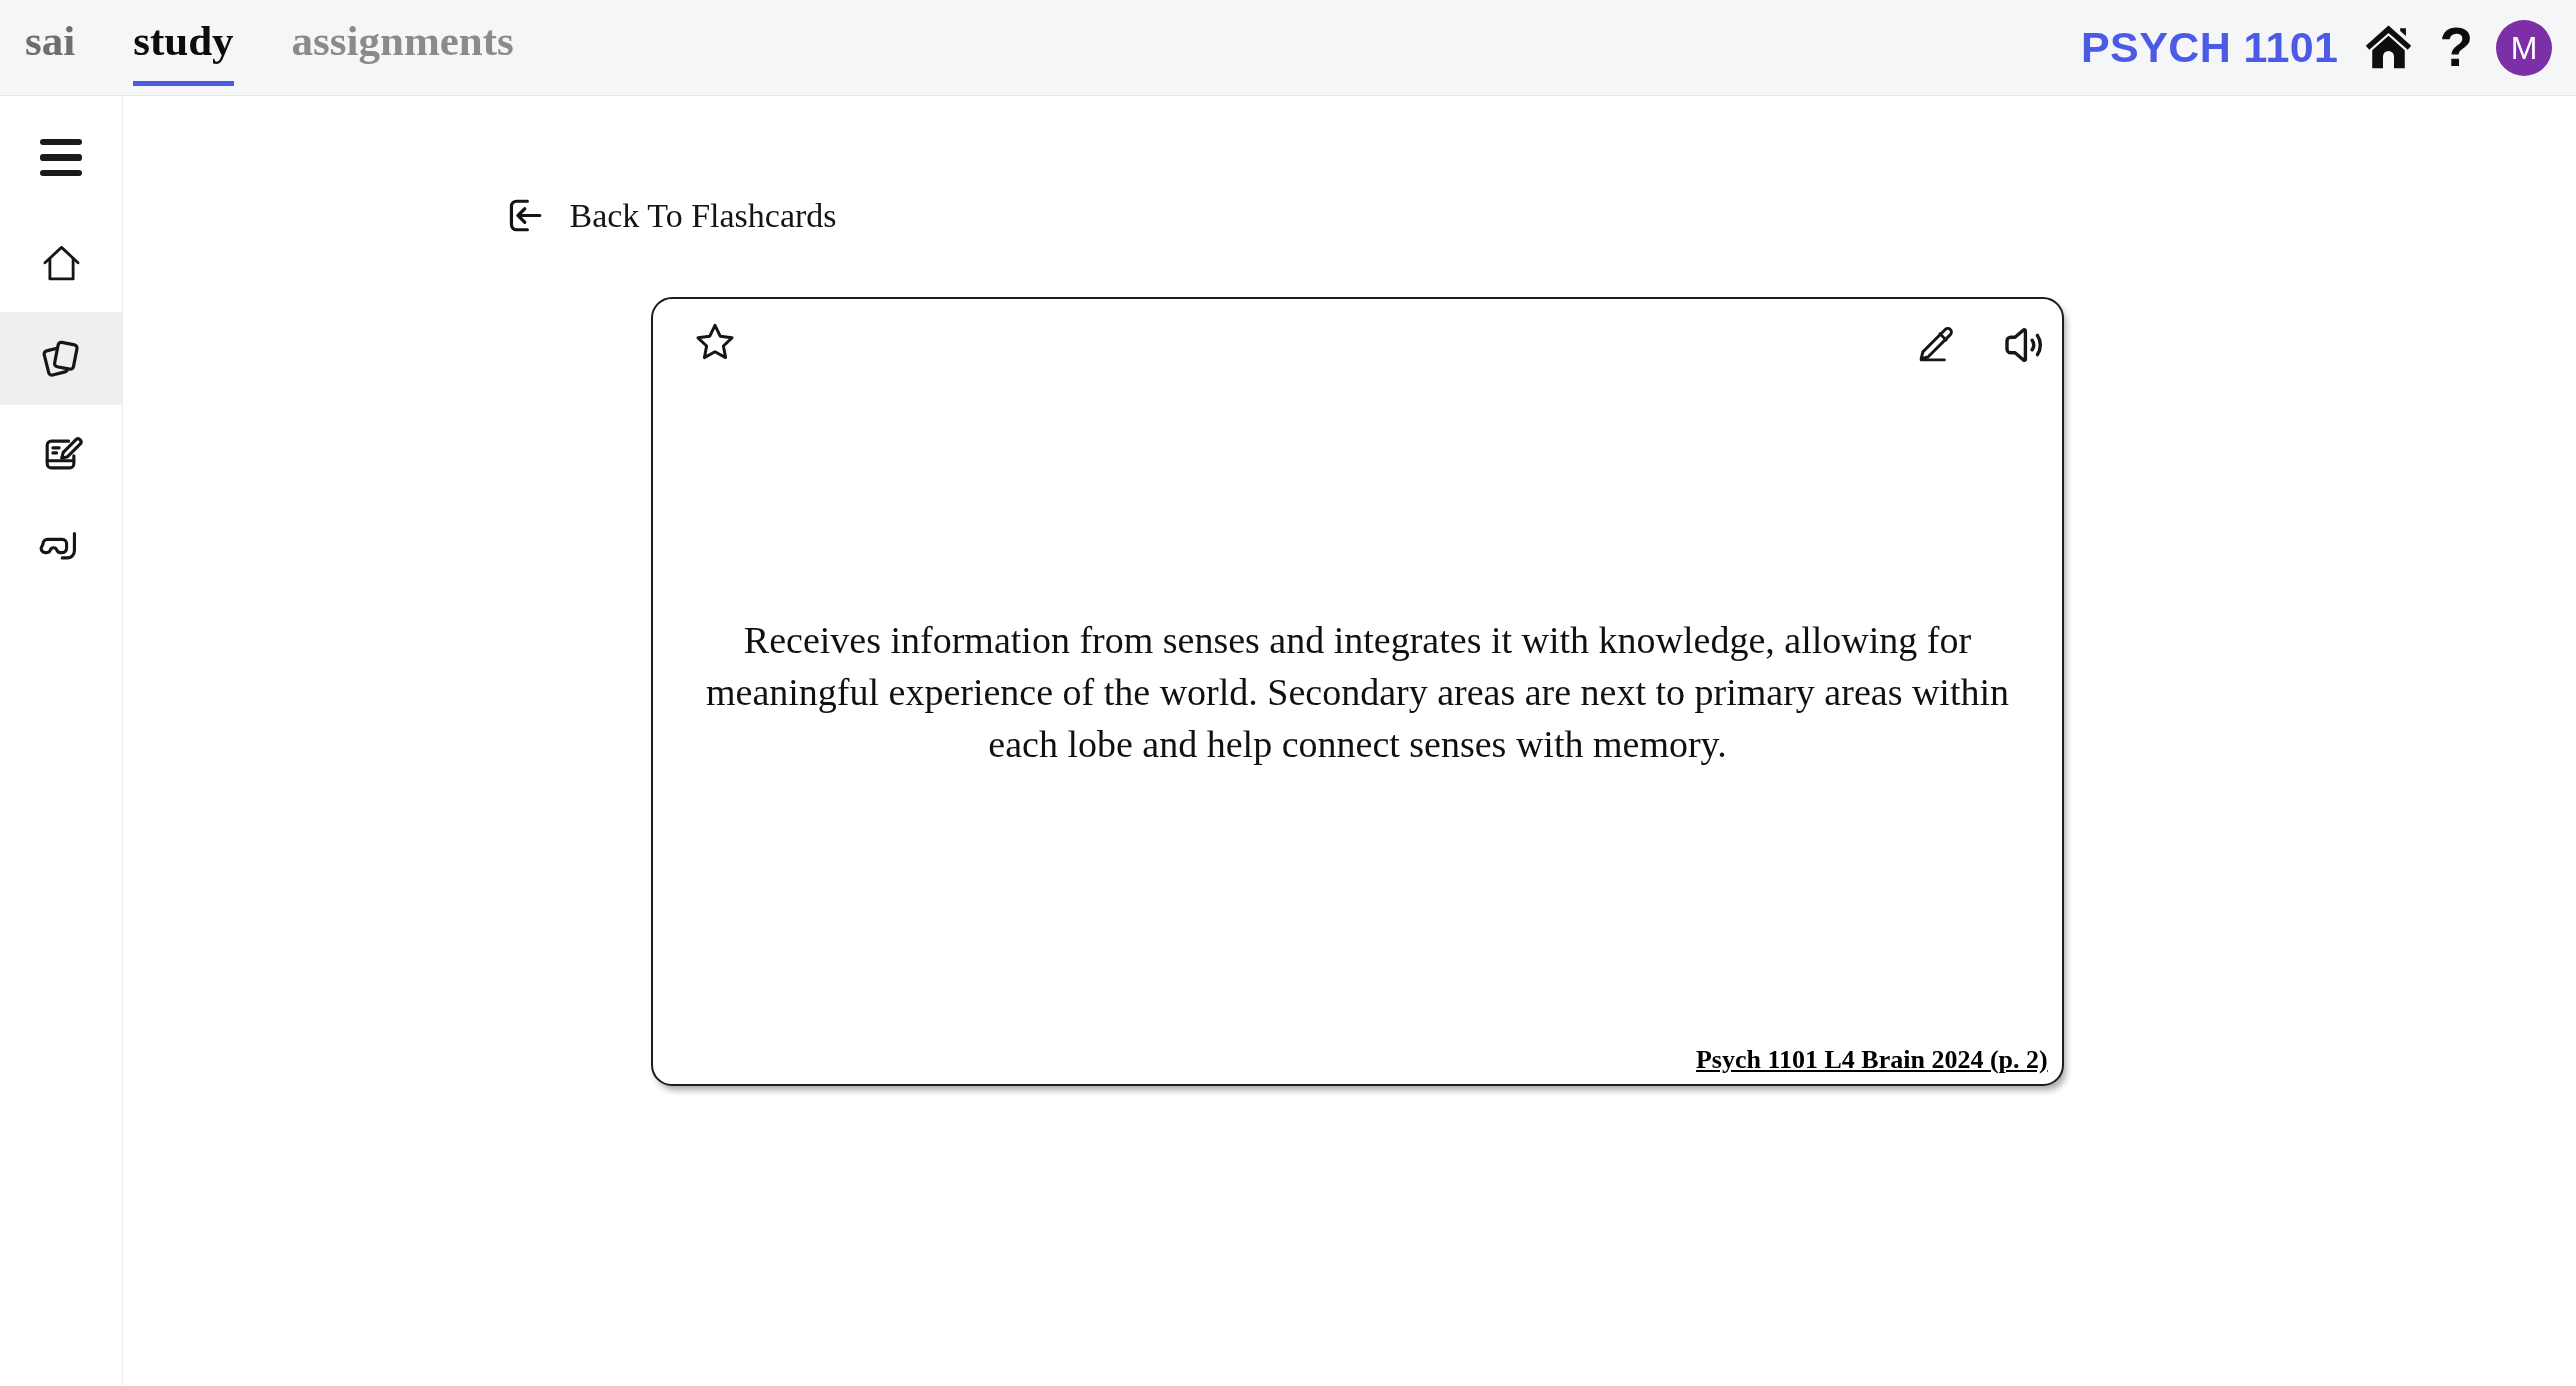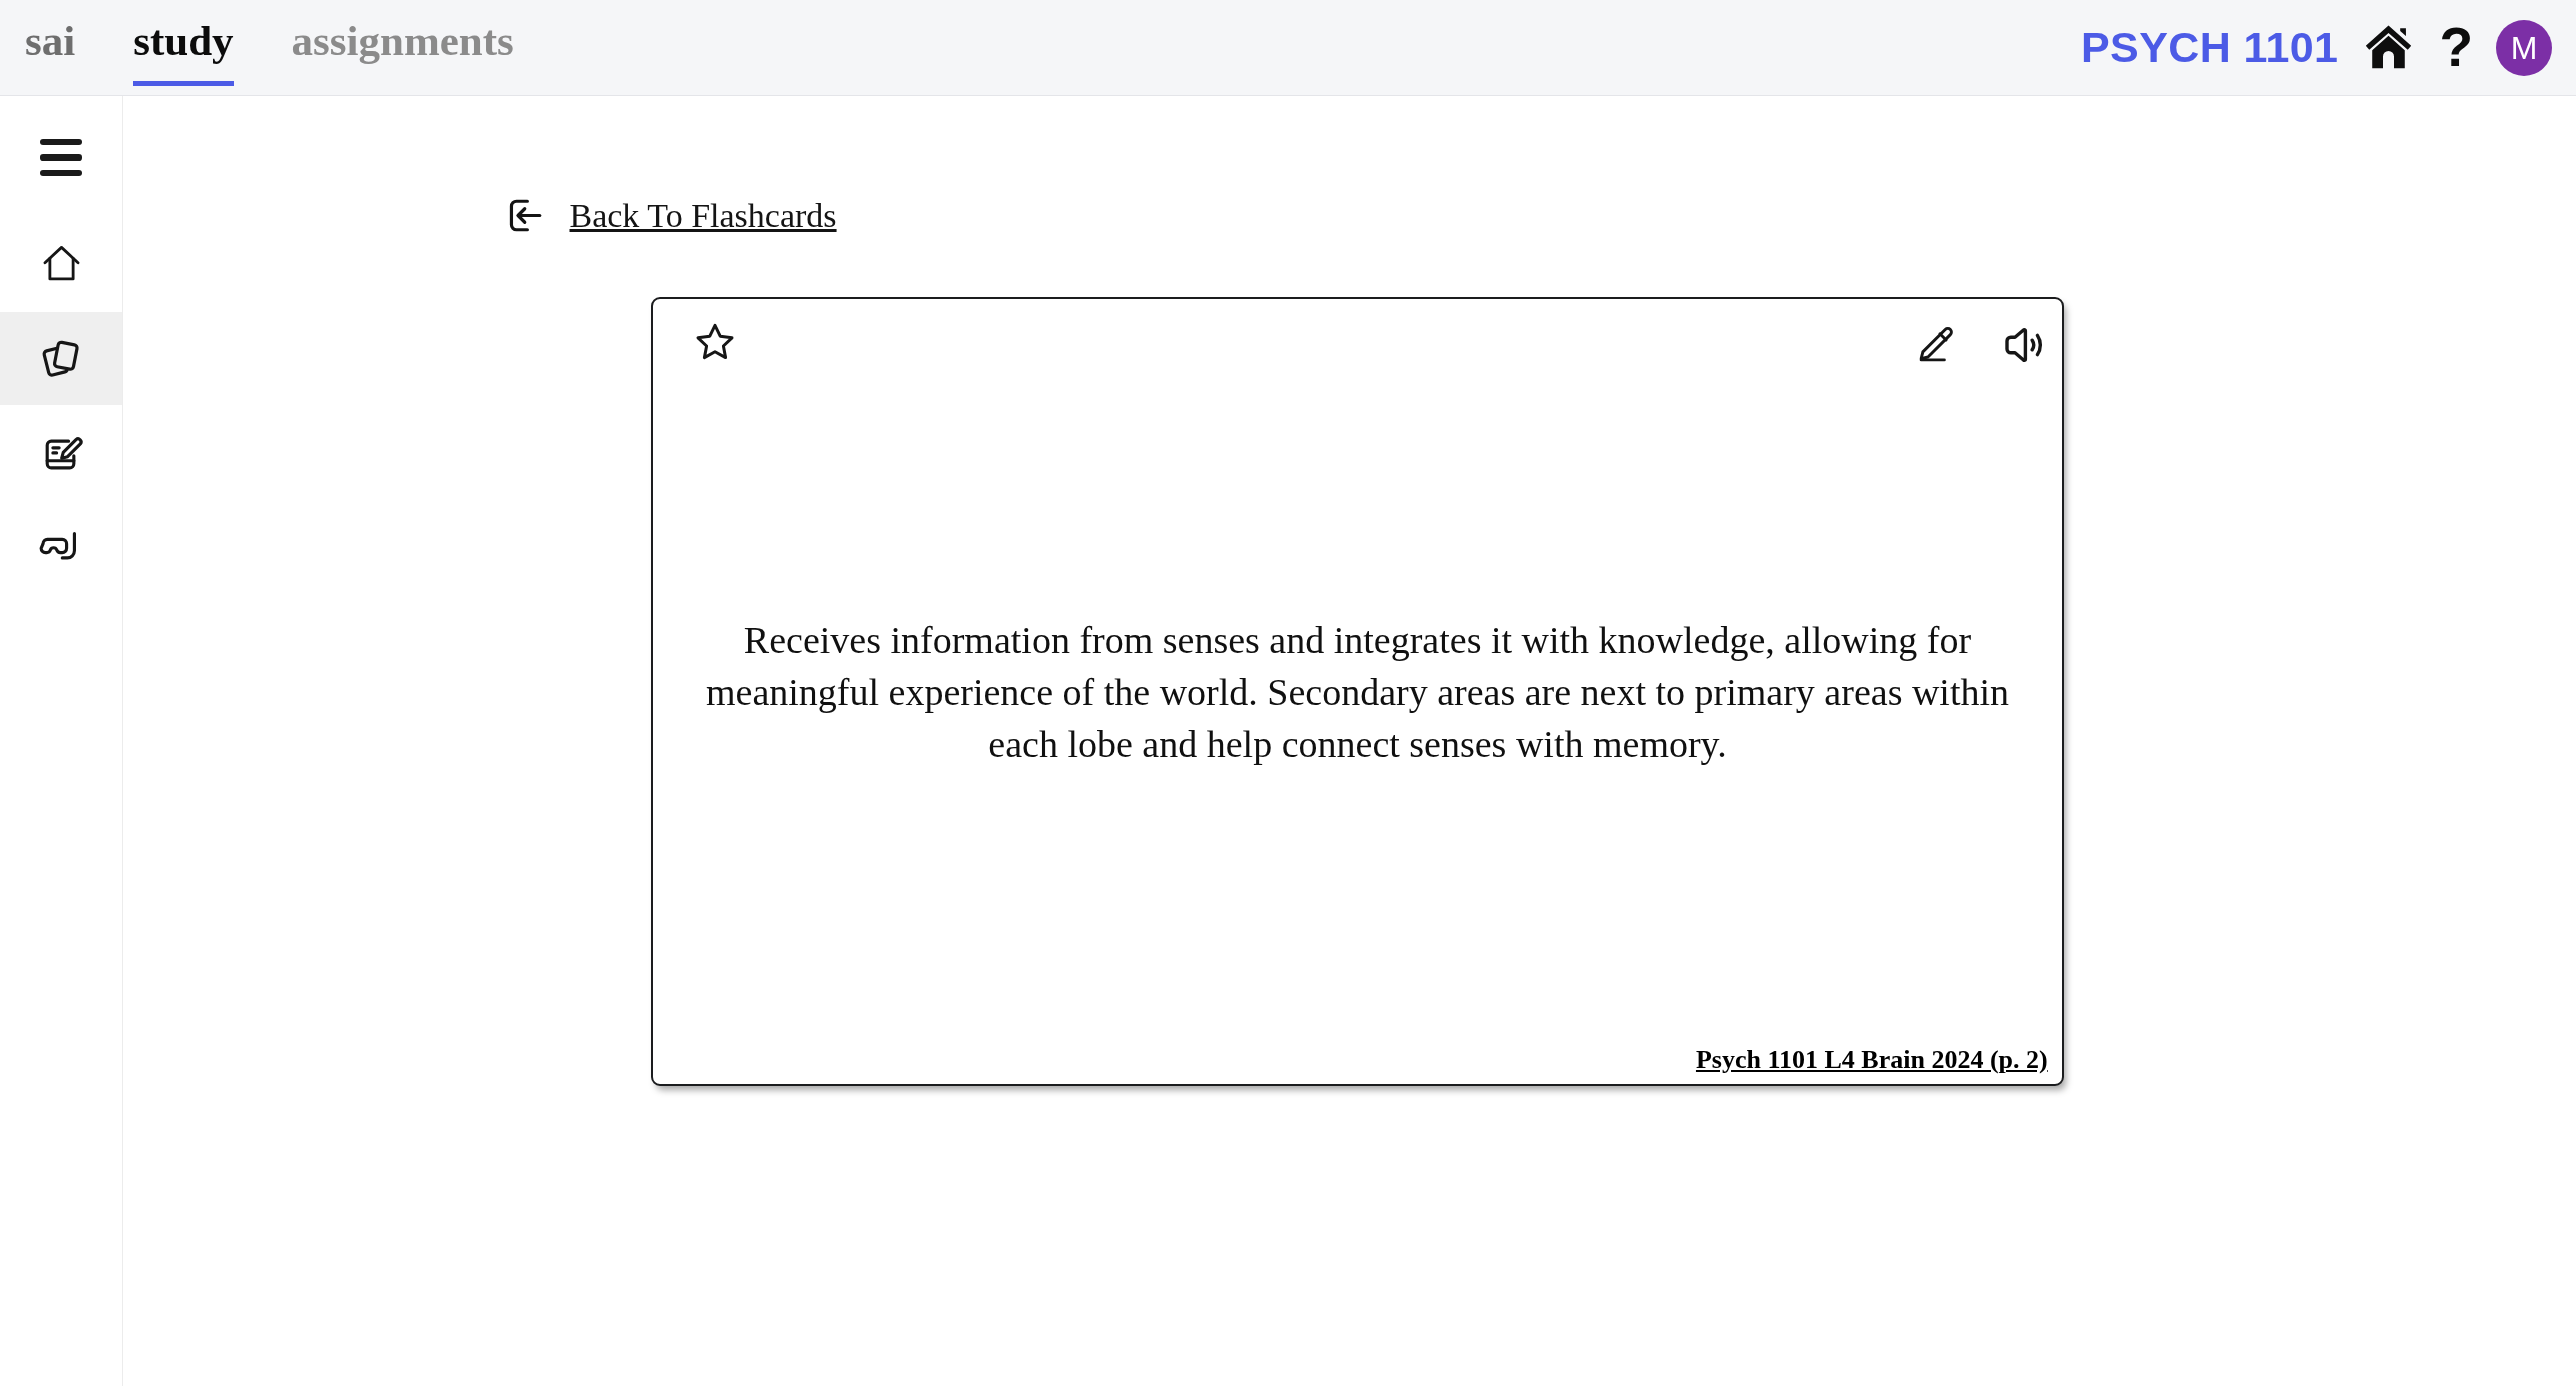--- a/index.html
+++ b/index.html
@@ -52,7 +52,7 @@
     position:absolute;left:503px;top:193px;display:flex;align-items:center;gap:21.5px;
     cursor:pointer;
   }
-  .back-btn .label{font-size:34px;color:#141414;text-decoration:underline;}
+  .back-btn .label{font-size:34px;color:#141414;}
 
   .flashcard{
     position:absolute;left:651px;top:297px;width:1413px;height:789px;

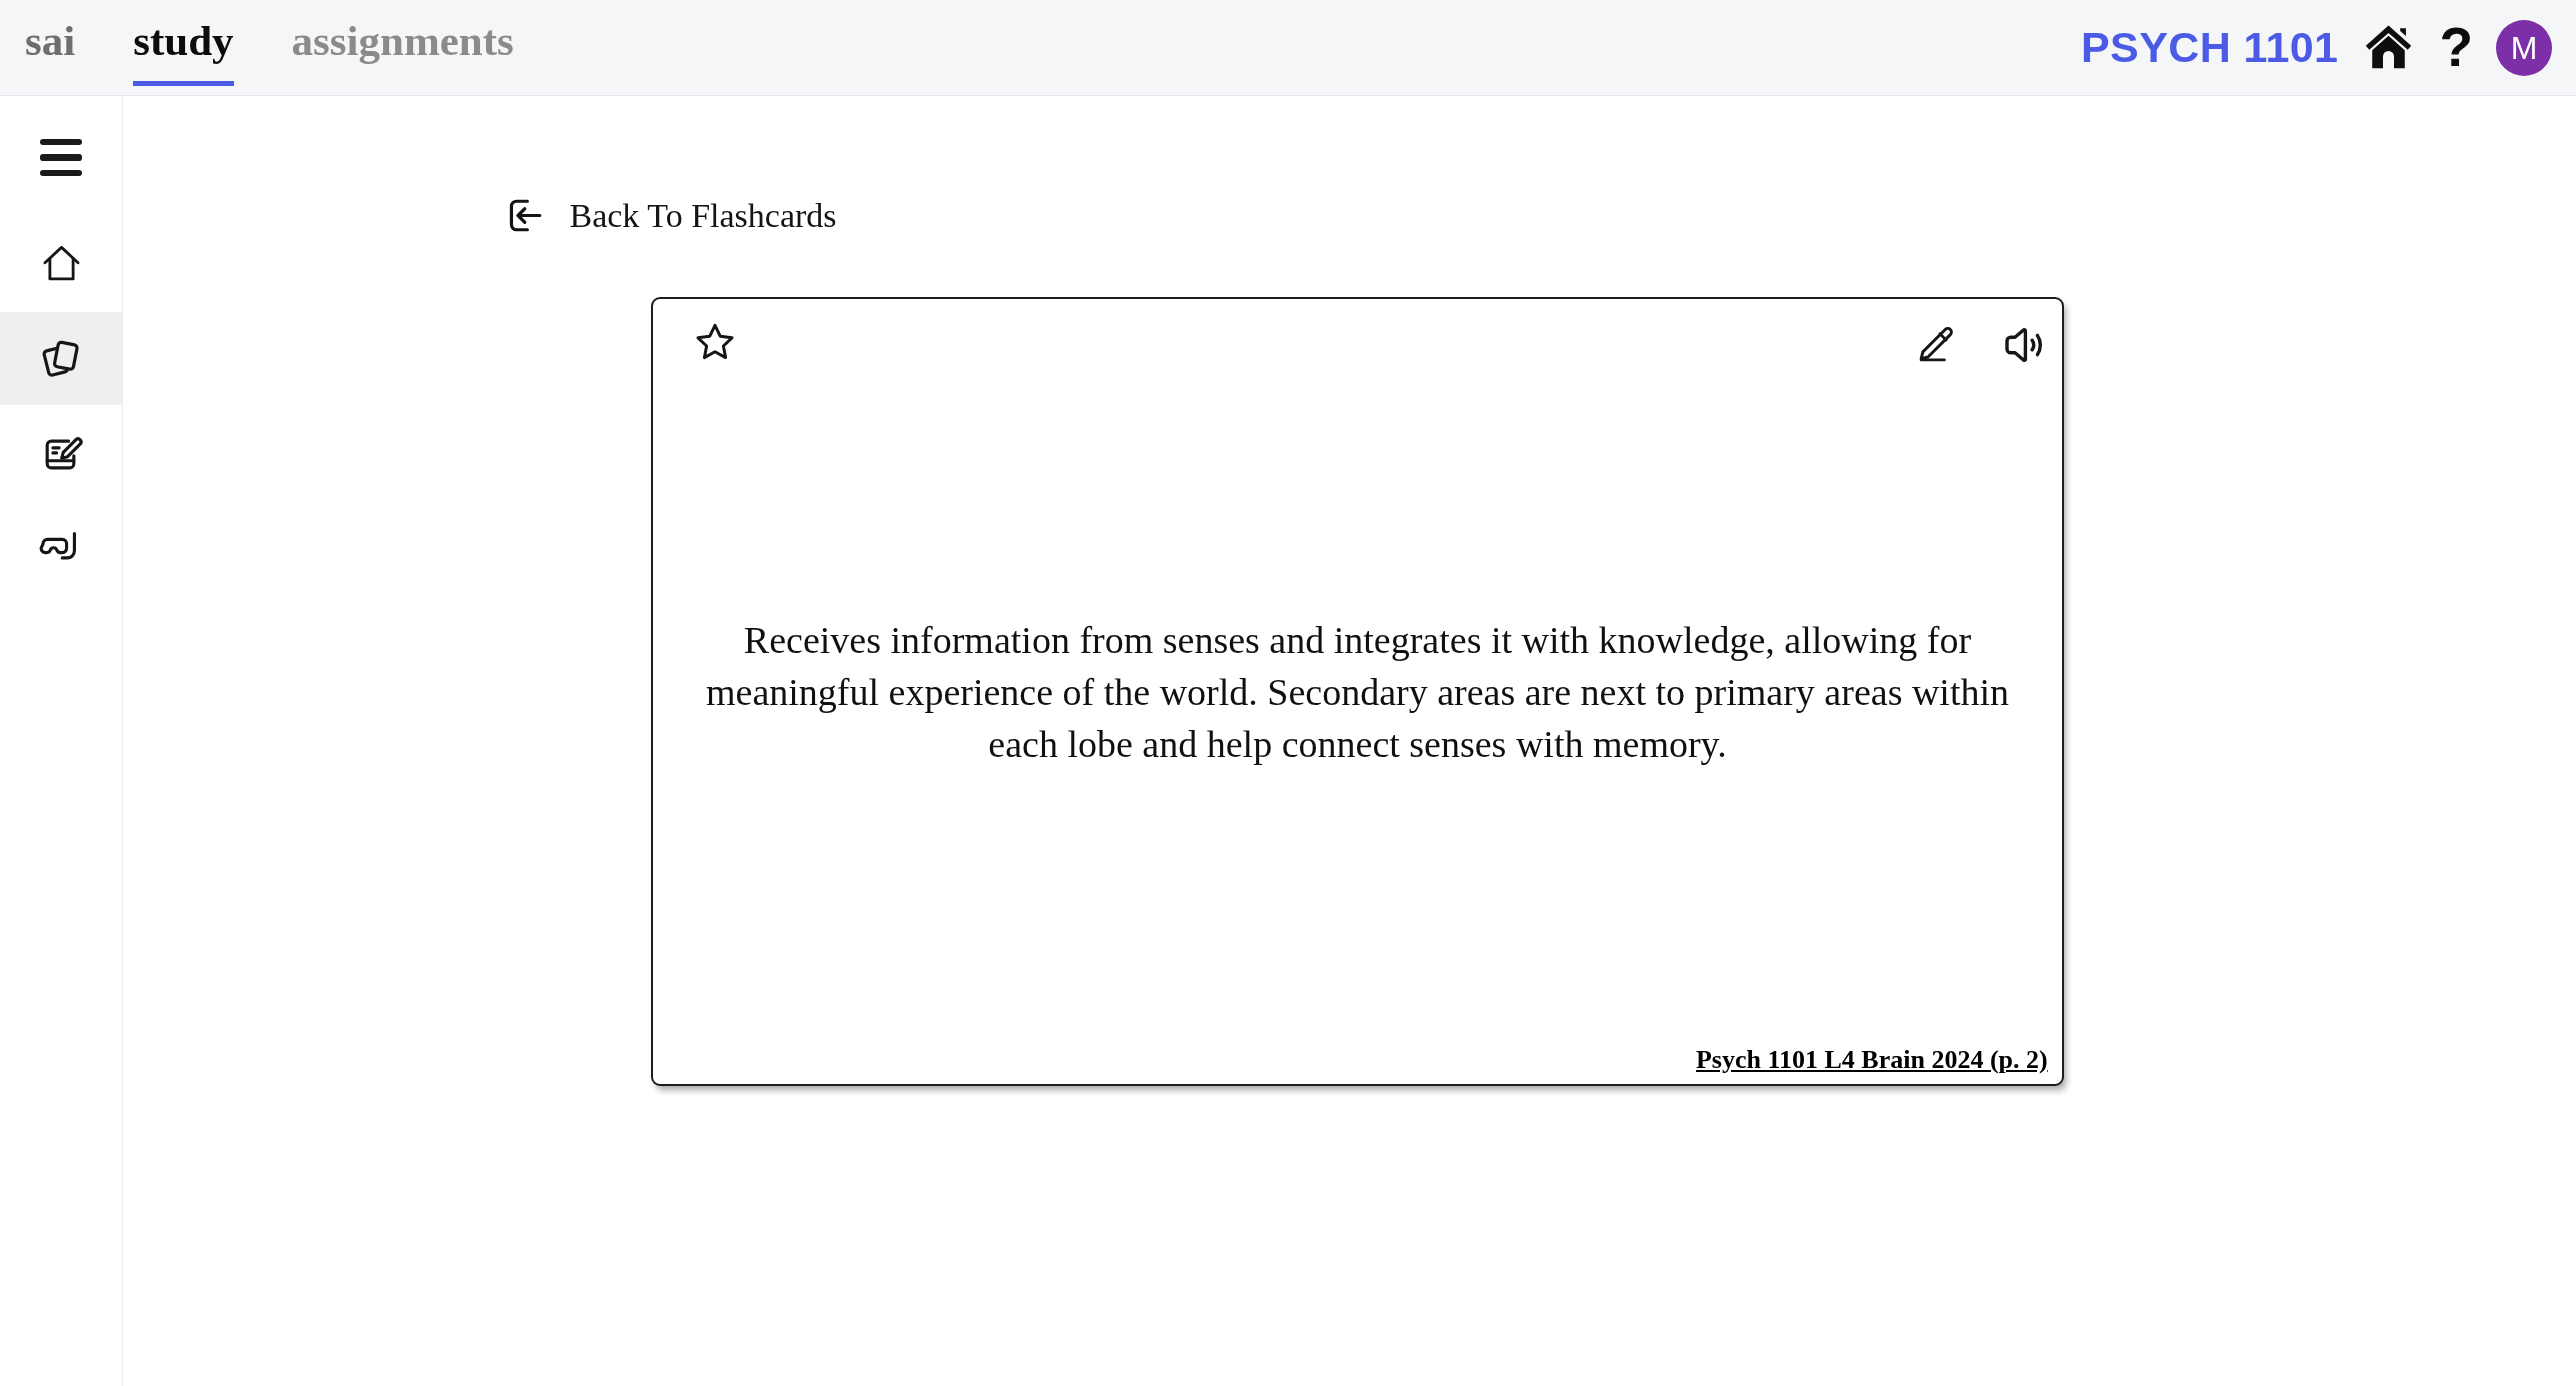--- a/index.html
+++ b/index.html
@@ -56,7 +56,7 @@
 
   .flashcard{
     position:absolute;left:651px;top:297px;width:1413px;height:789px;
-    background:#fff;border:2.7px solid #1b1c1e;border-radius:9px;box-sizing:border-box;
+    background:#fff;border:2.7px solid #1b1c1e;border-radius:21px;box-sizing:border-box;
     box-shadow:3.6px 5.4px 7.2px -1.8px rgba(0,0,0,0.35);
   }
   .fc-star{position:absolute;left:38px;top:19.7px;cursor:pointer;}

